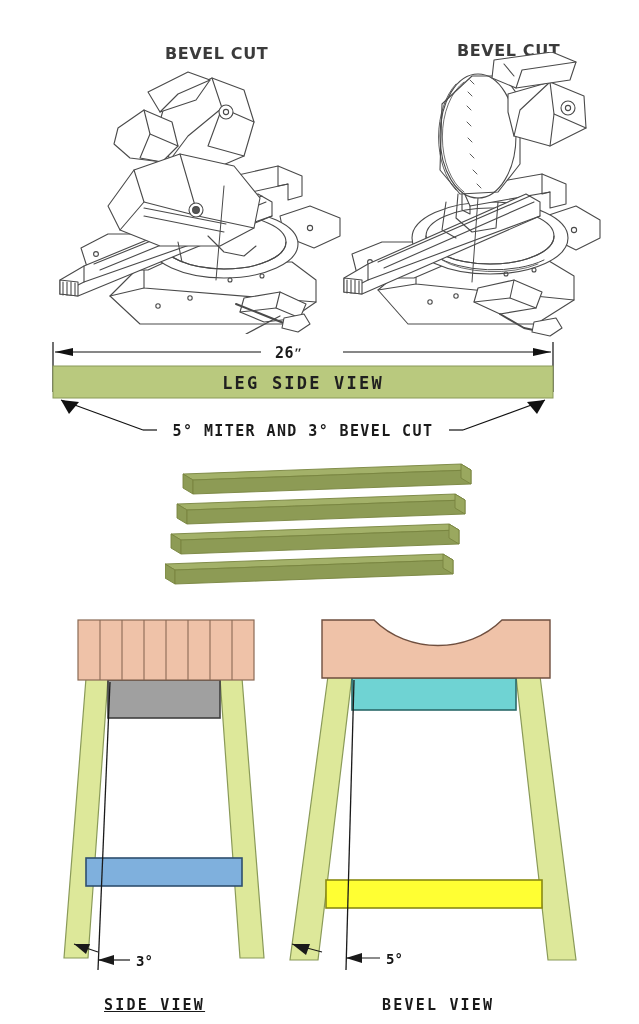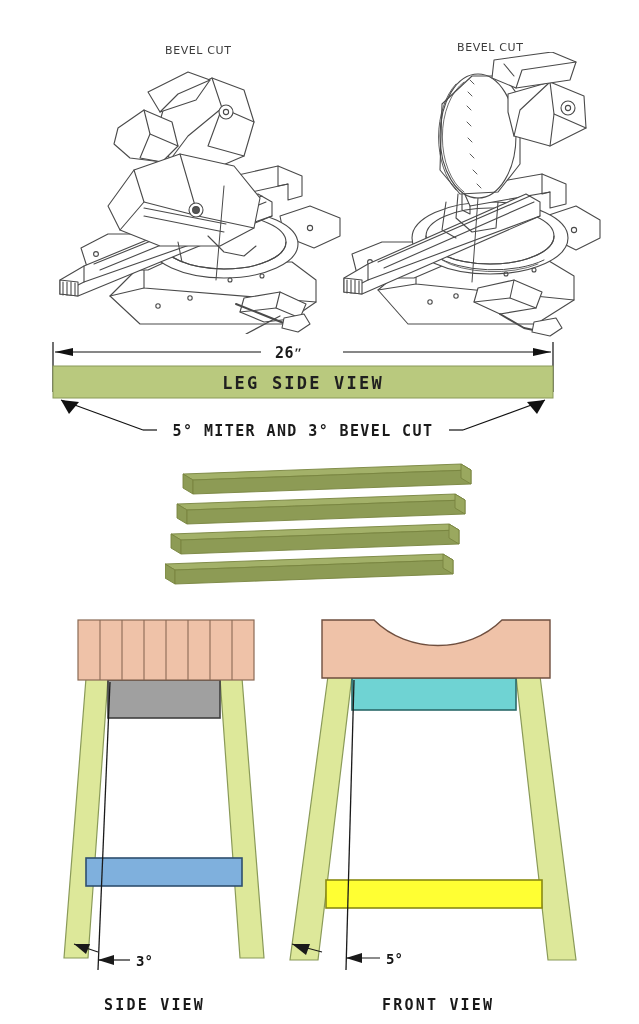--- a/index.html
+++ b/index.html
@@ -25,8 +25,8 @@
   .saw-label {
     position: absolute;
     font-family: "DejaVu Sans", sans-serif;
-    font-weight: normal;
-    font-size: 11px;
+    font-weight: bold;
+    font-size: 16px;
     letter-spacing: 0.6px;
     color: #3b3b3b;
     white-space: nowrap;

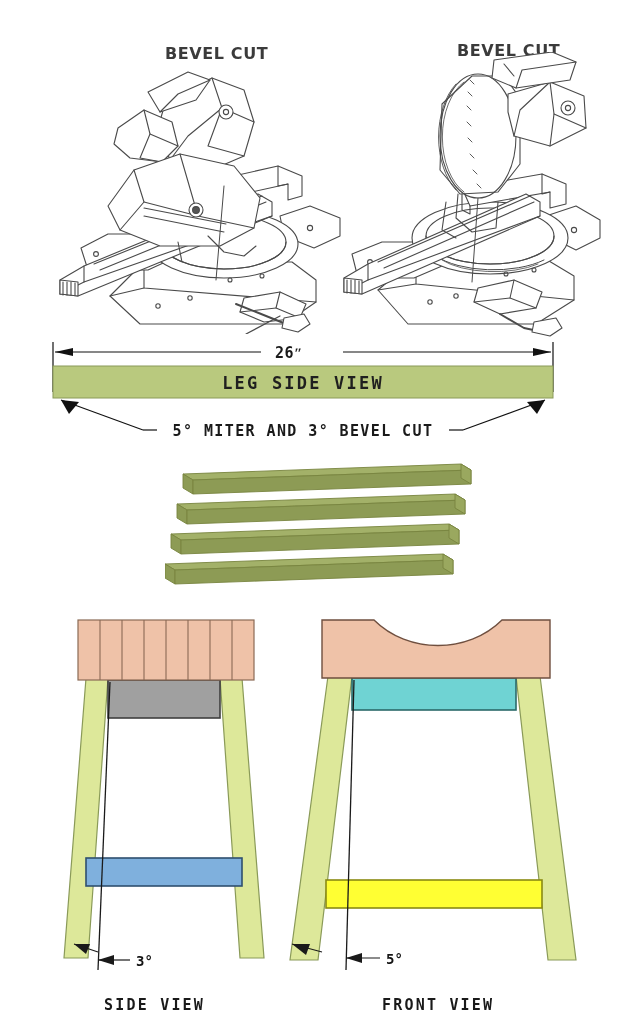--- a/index.html
+++ b/index.html
@@ -87,7 +87,7 @@
     letter-spacing: 2.2px;
     white-space: nowrap;
   }
-  #side-view-caption { left: 104px; top: 996px; }
+  #side-view-caption { left: 104px; top: 996px; text-decoration: underline; }
   #front-view-caption { left: 382px; top: 996px; }
 </style>
 </head>

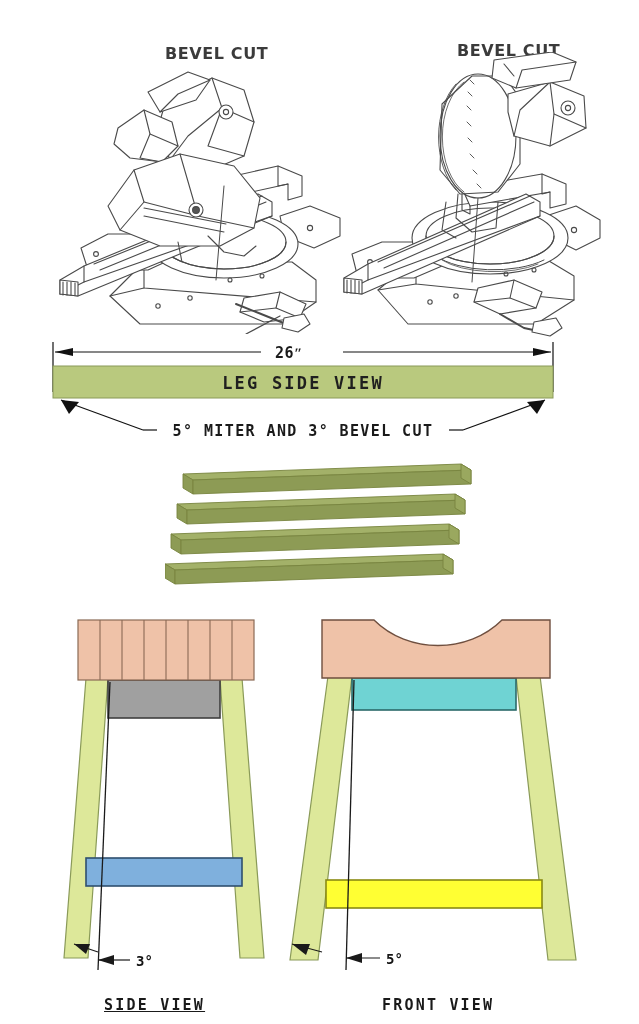--- a/index.html
+++ b/index.html
@@ -369,7 +369,7 @@
 
   <div class="view-caption" id="side-view-caption">SIDE VIEW</div>
 
-  <div class="view-caption" id="front-view-caption">FRONT VIEW</div>
+  <div class="view-caption" id="front-view-caption">BEVEL VIEW</div>
 
 </div>
 

